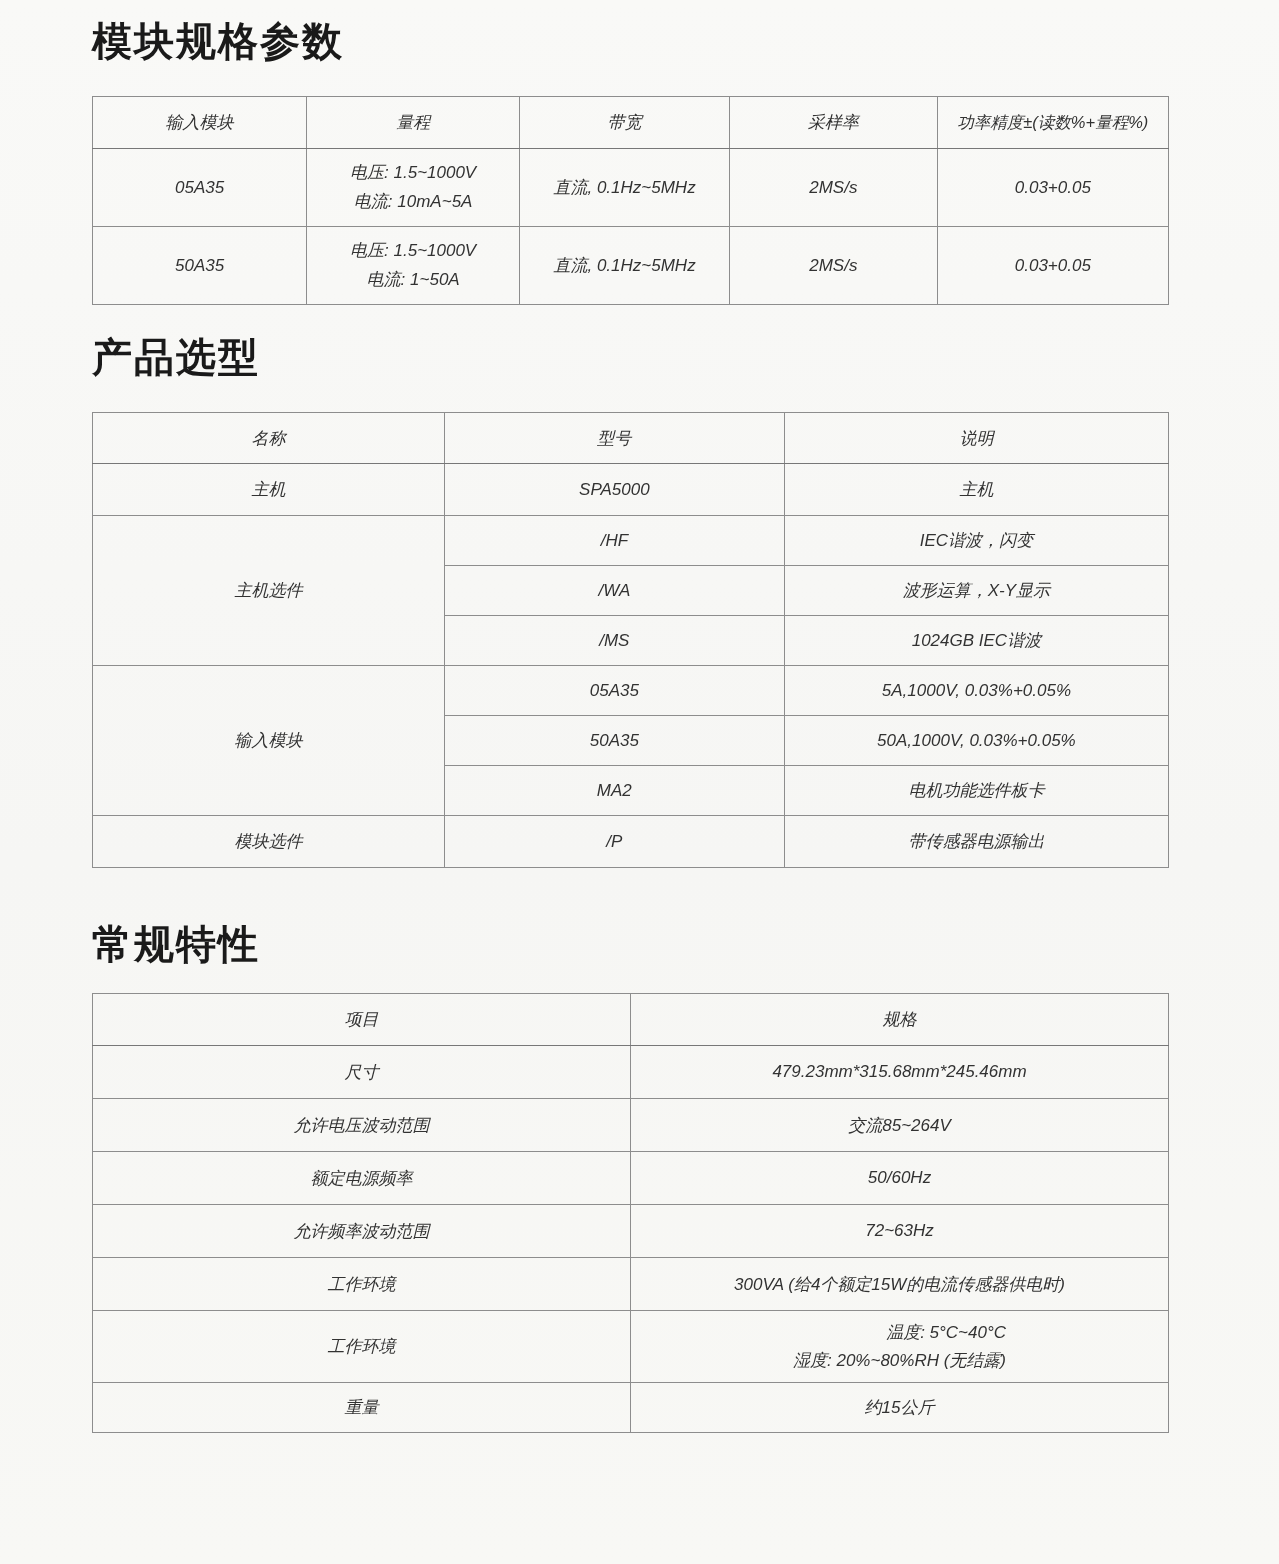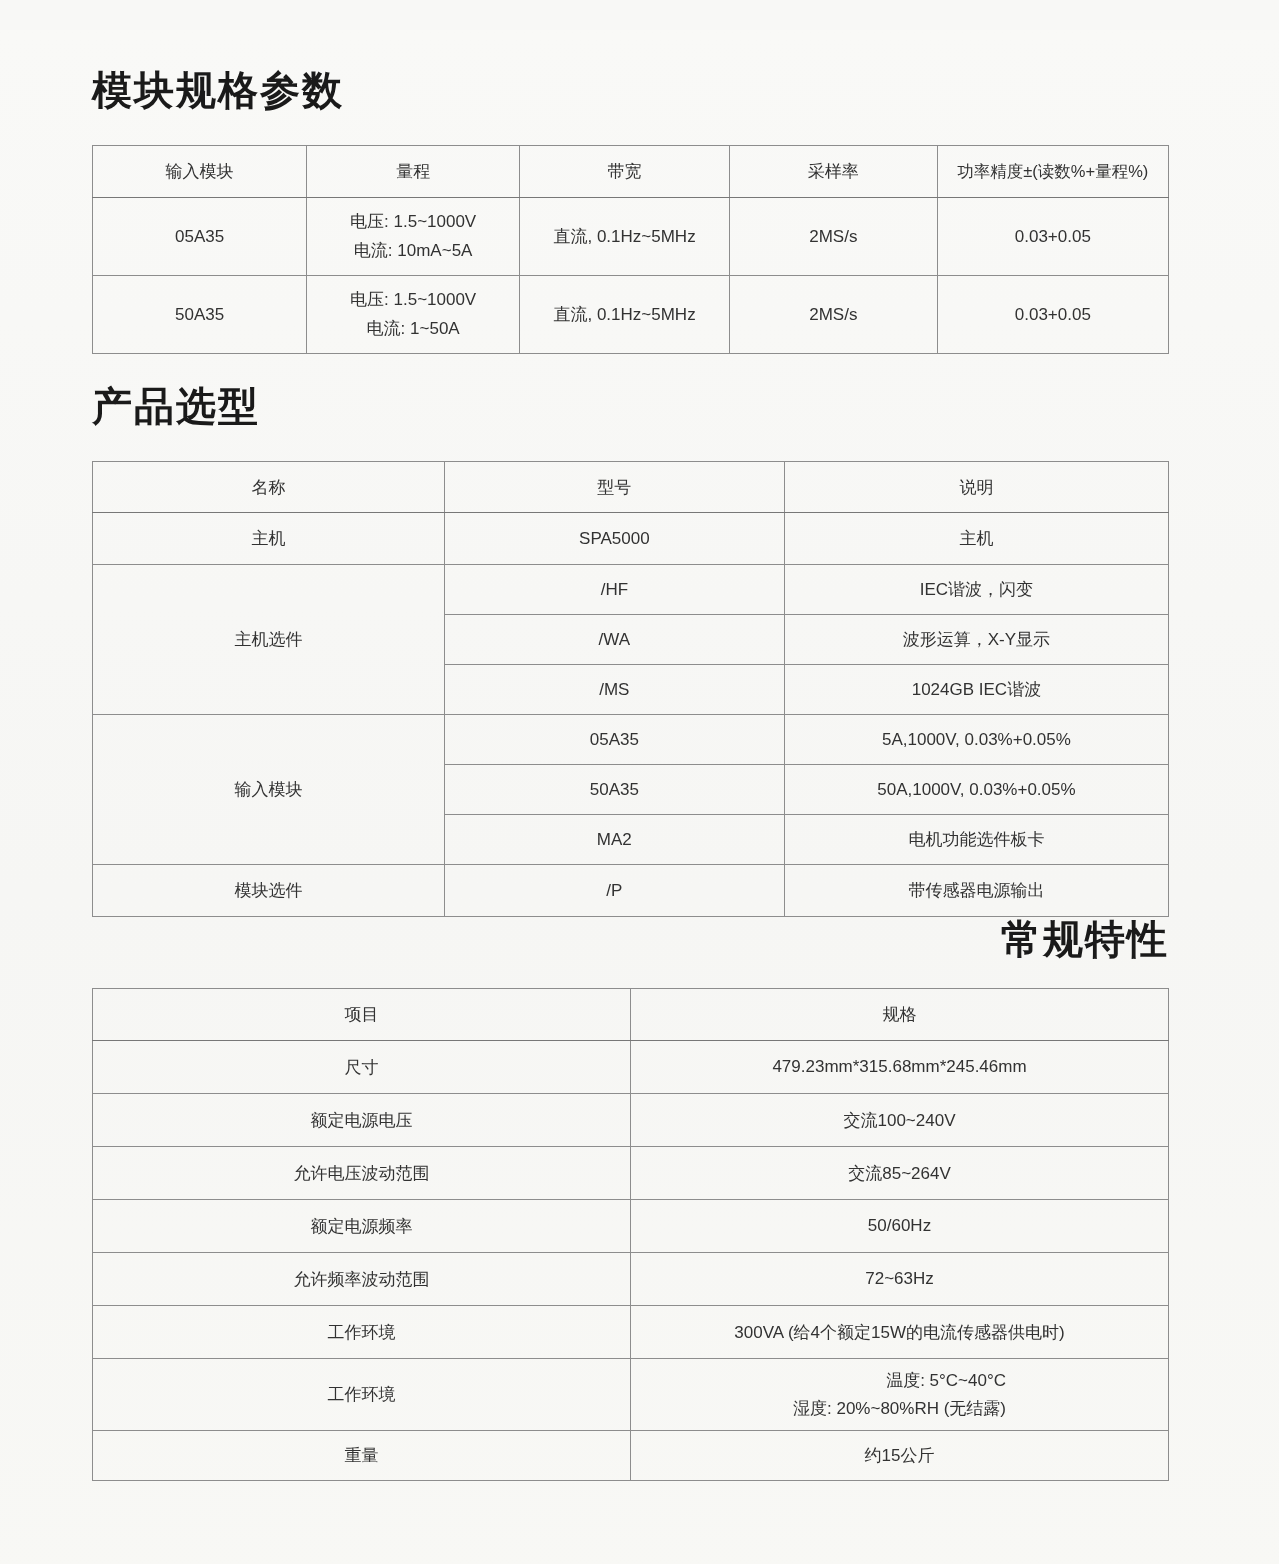--- a/index.html
+++ b/index.html
@@ -32,7 +32,7 @@
     line-height: 1.1;
     margin: 0;
   }
-  #title-module-specs { padding-top: 38px; margin-bottom: 33px; margin-top: 30px; }
+  #title-module-specs { padding-top: 19px; margin-bottom: 33px; }
   #title-product-selection { margin-top: 30px; margin-bottom: 33px; }
   #title-general-features { margin-bottom: 27px; text-align: right; }
 

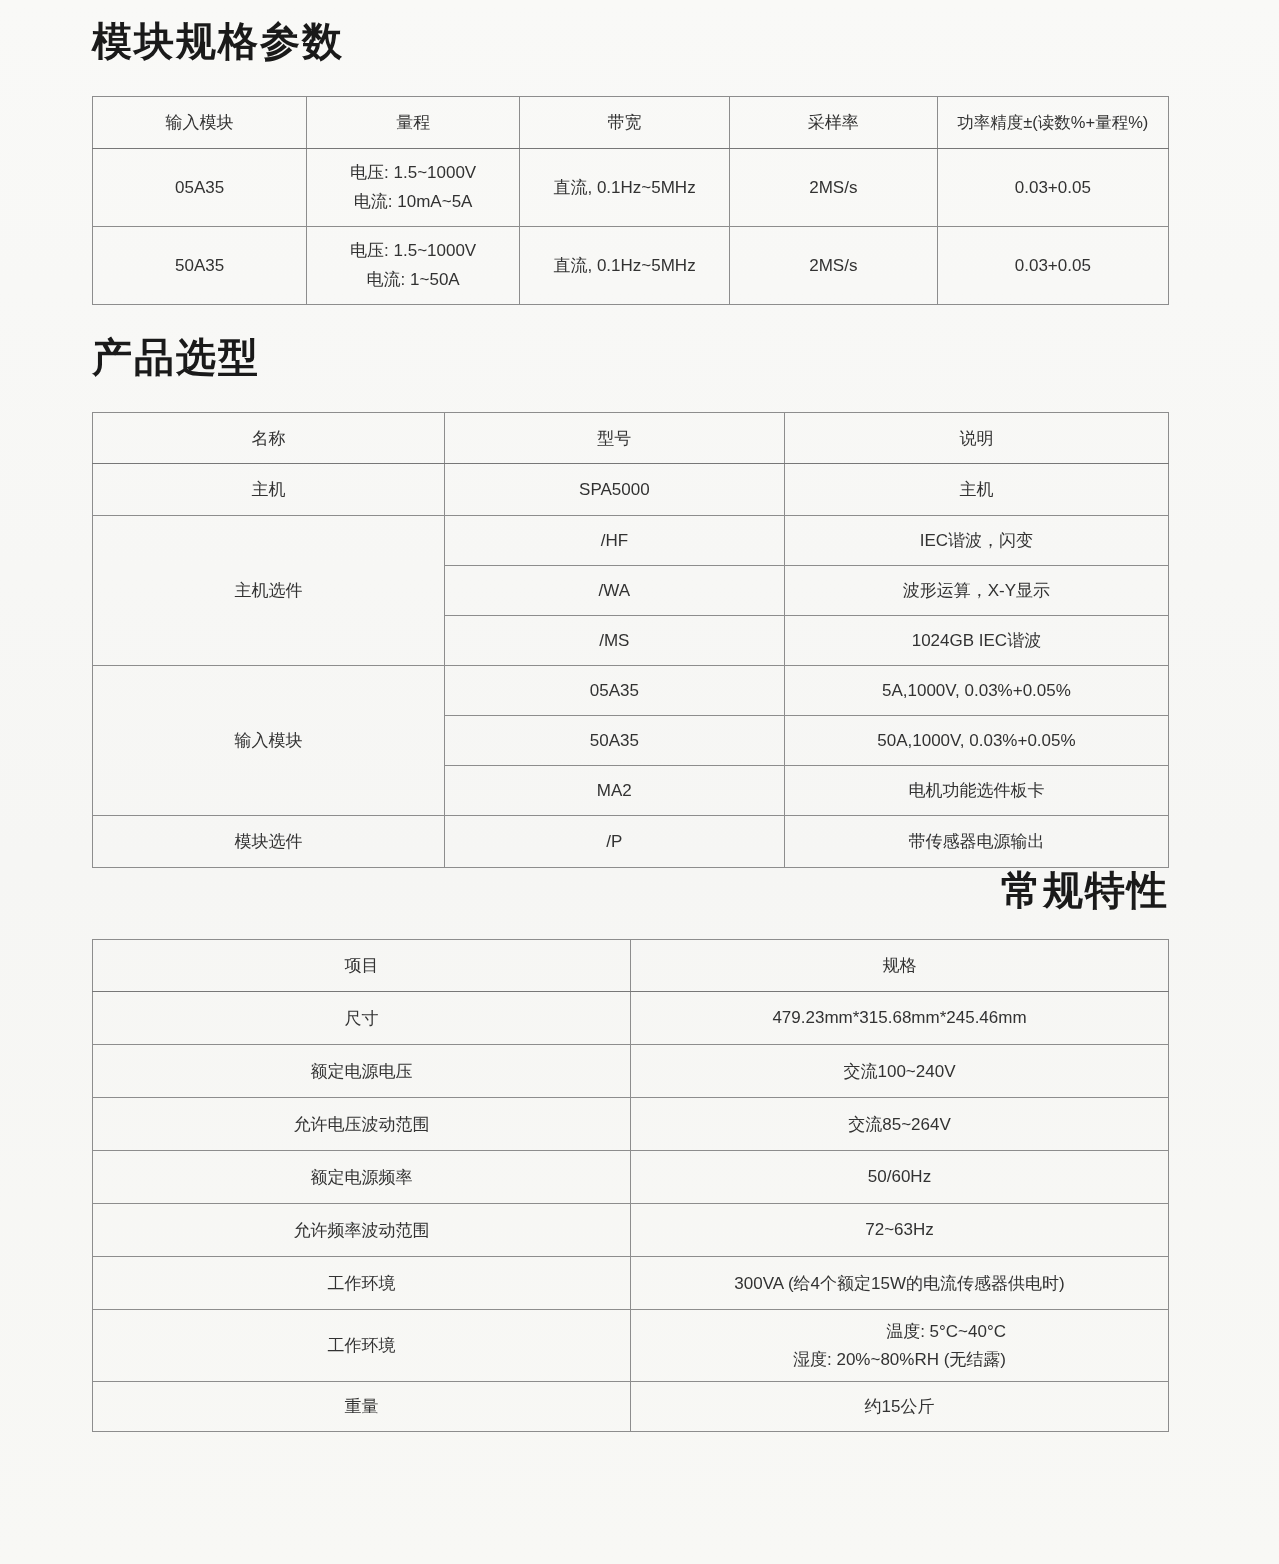--- a/index.html
+++ b/index.html
@@ -51,6 +51,7 @@
     color: #323232;
     padding: 2px 4px;
     overflow: hidden;
+    font-style: italic;
   }
   table { border: 1.5px solid #6d6d6d; }
   thead th { border-bottom: 1.5px solid #777777; }

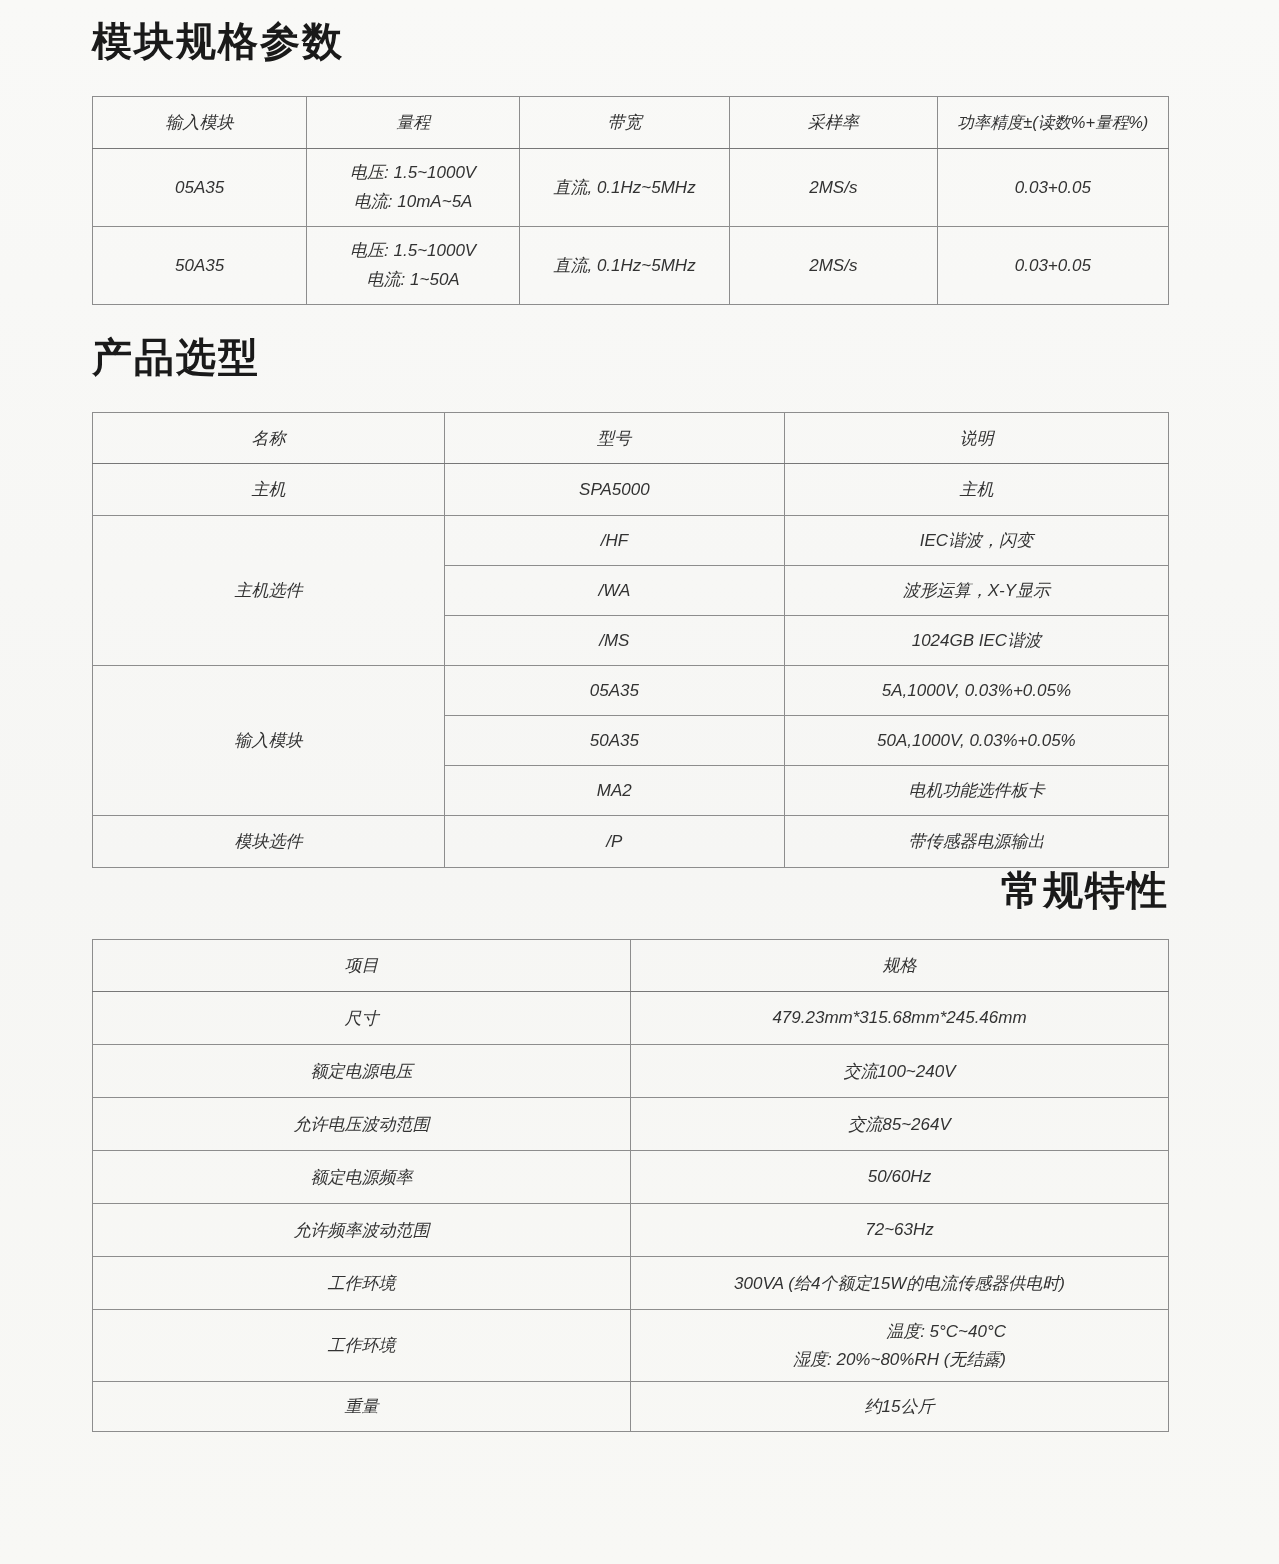--- a/index.html
+++ b/index.html
@@ -34,7 +34,7 @@
   }
   #title-module-specs { padding-top: 19px; margin-bottom: 33px; }
   #title-product-selection { margin-top: 30px; margin-bottom: 33px; }
-  #title-general-features { margin-bottom: 27px; text-align: right; }
+  #title-general-features { margin-top: 54px; margin-bottom: 27px; }
 
   table {
     width: 100%;

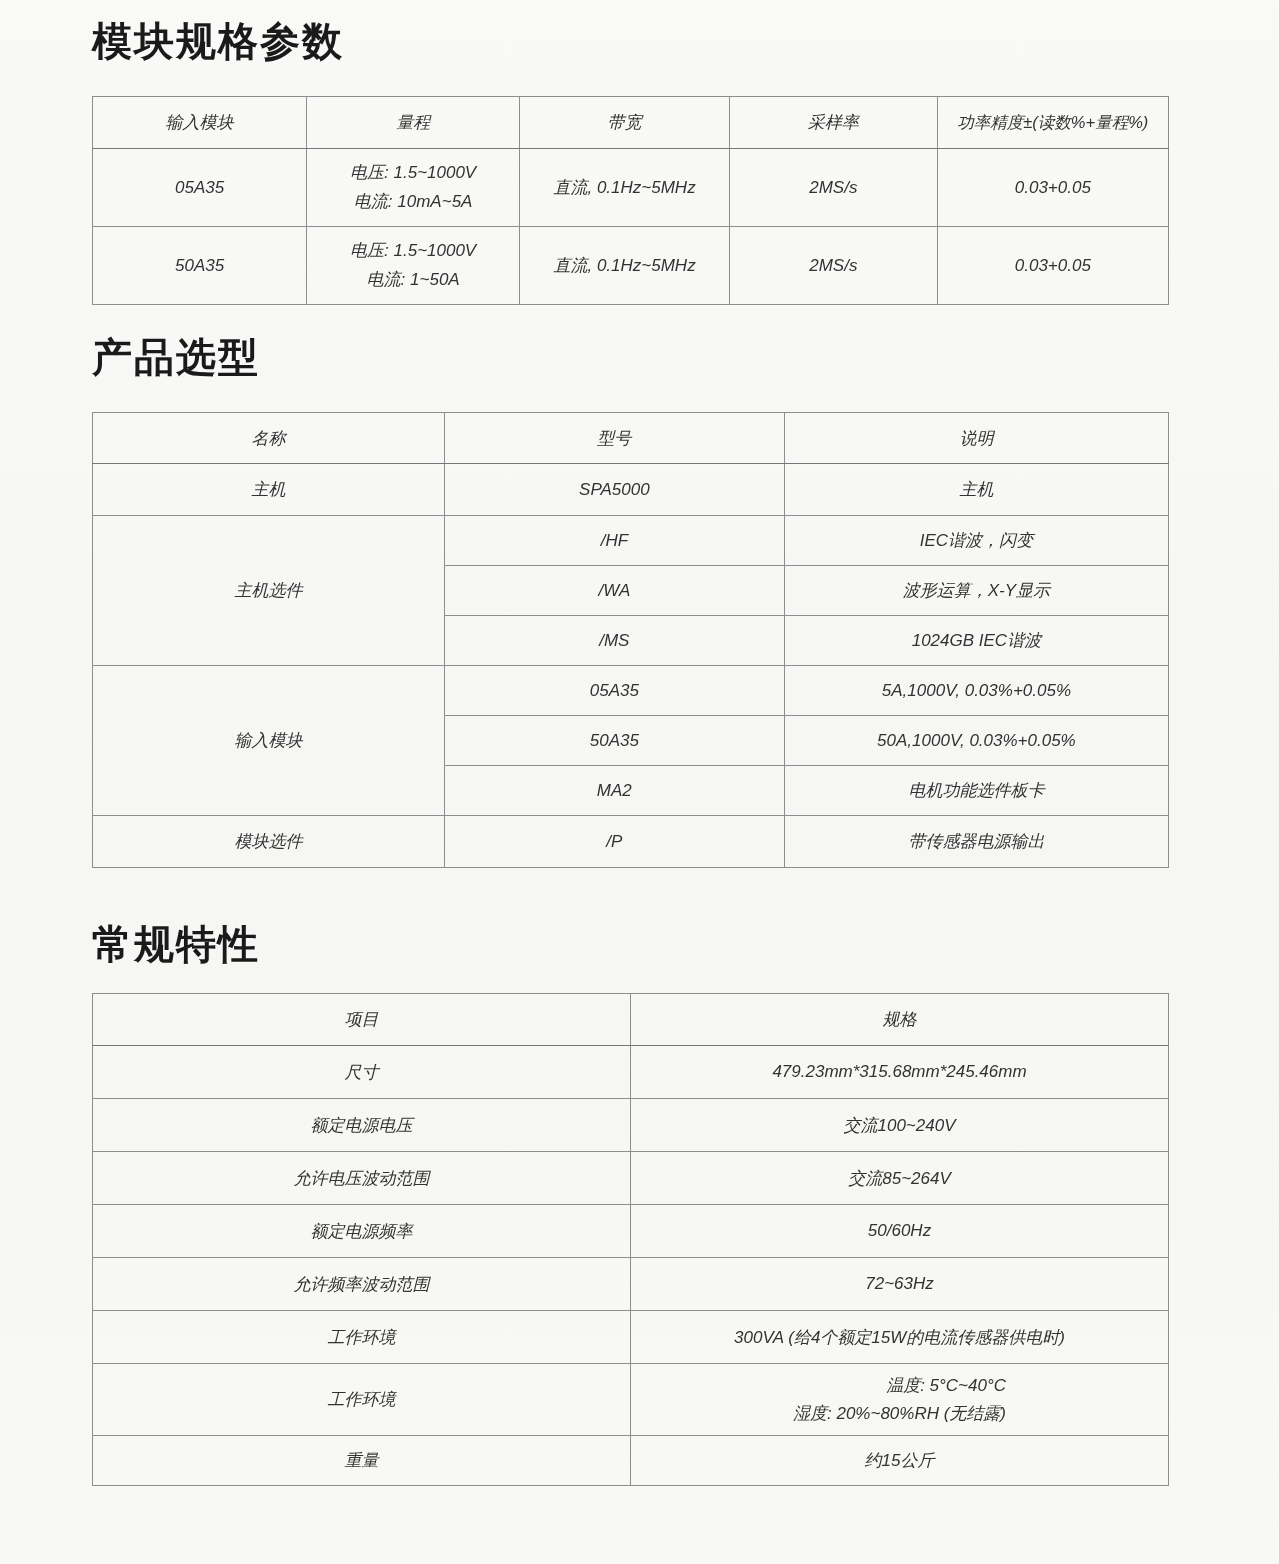--- a/index.html
+++ b/index.html
@@ -216,10 +216,6 @@
           <td>479.23mm*315.68mm*245.46mm</td>
         </tr>
         <tr>
-          <td>额定电源电压</td>
-          <td>交流100~240V</td>
-        </tr>
-        <tr>
           <td>允许电压波动范围</td>
           <td>交流85~264V</td>
         </tr>

